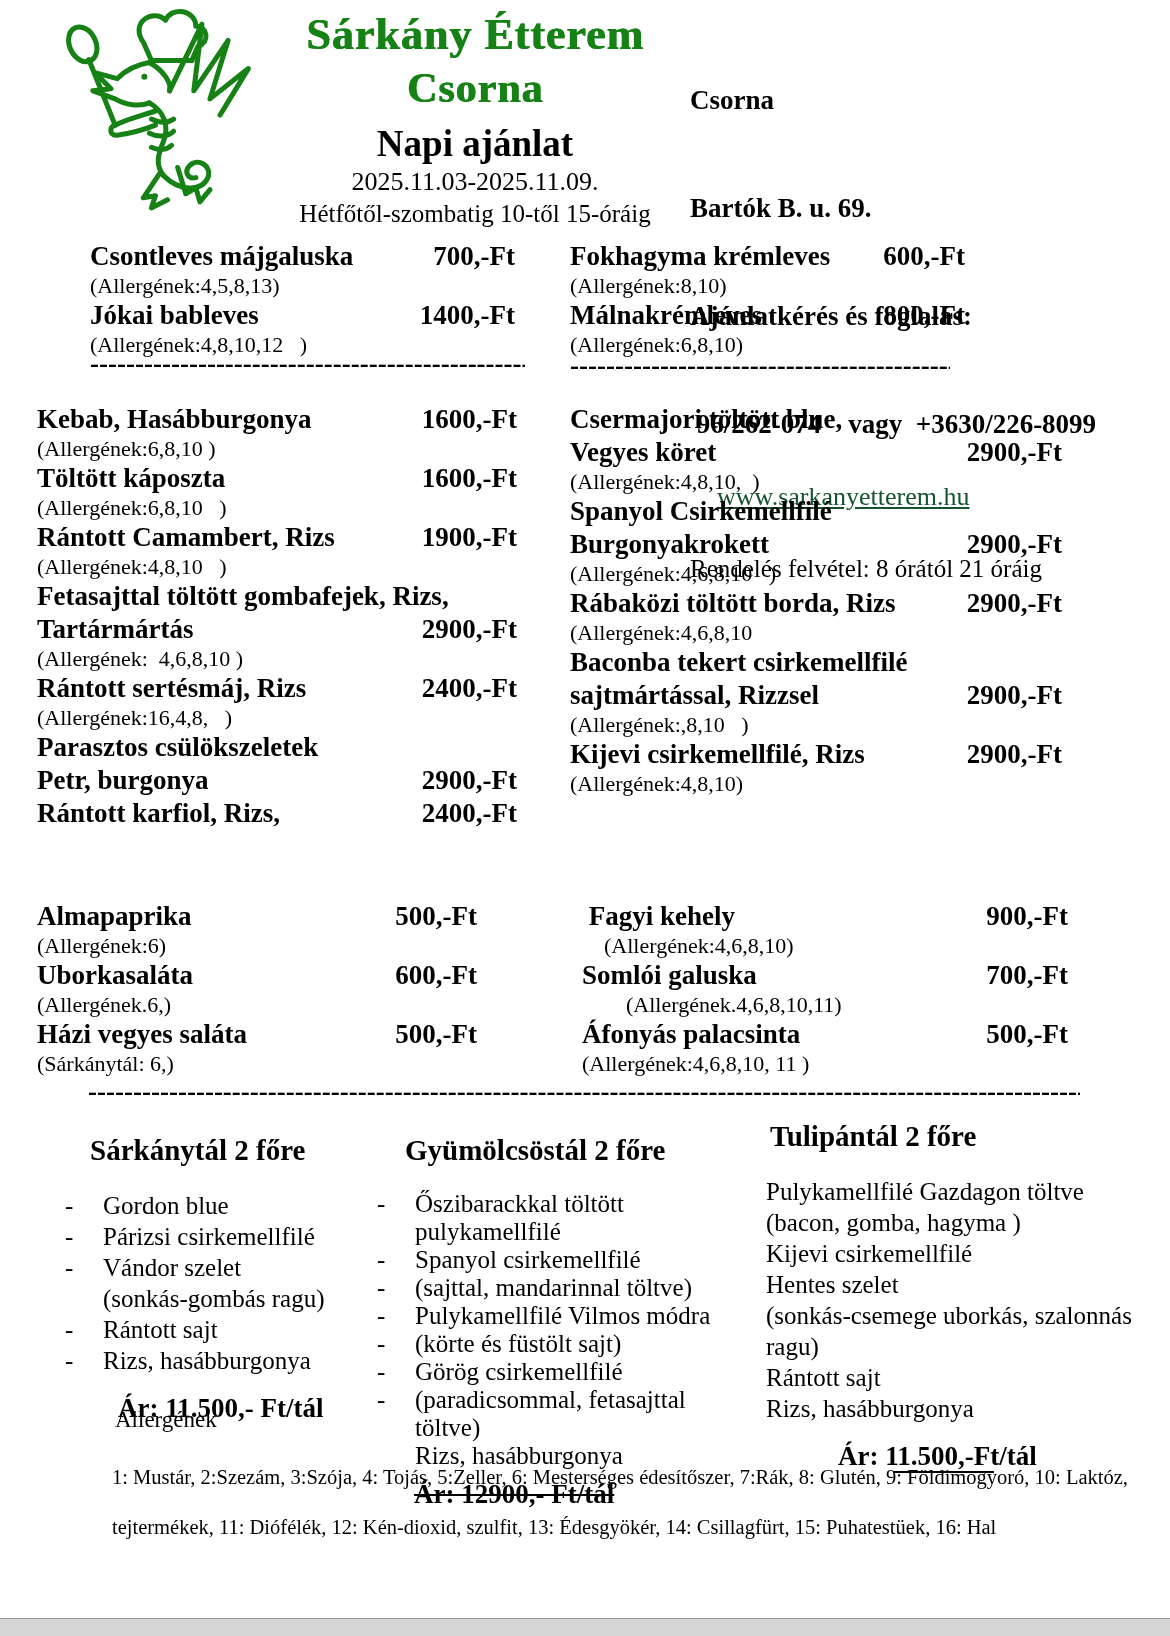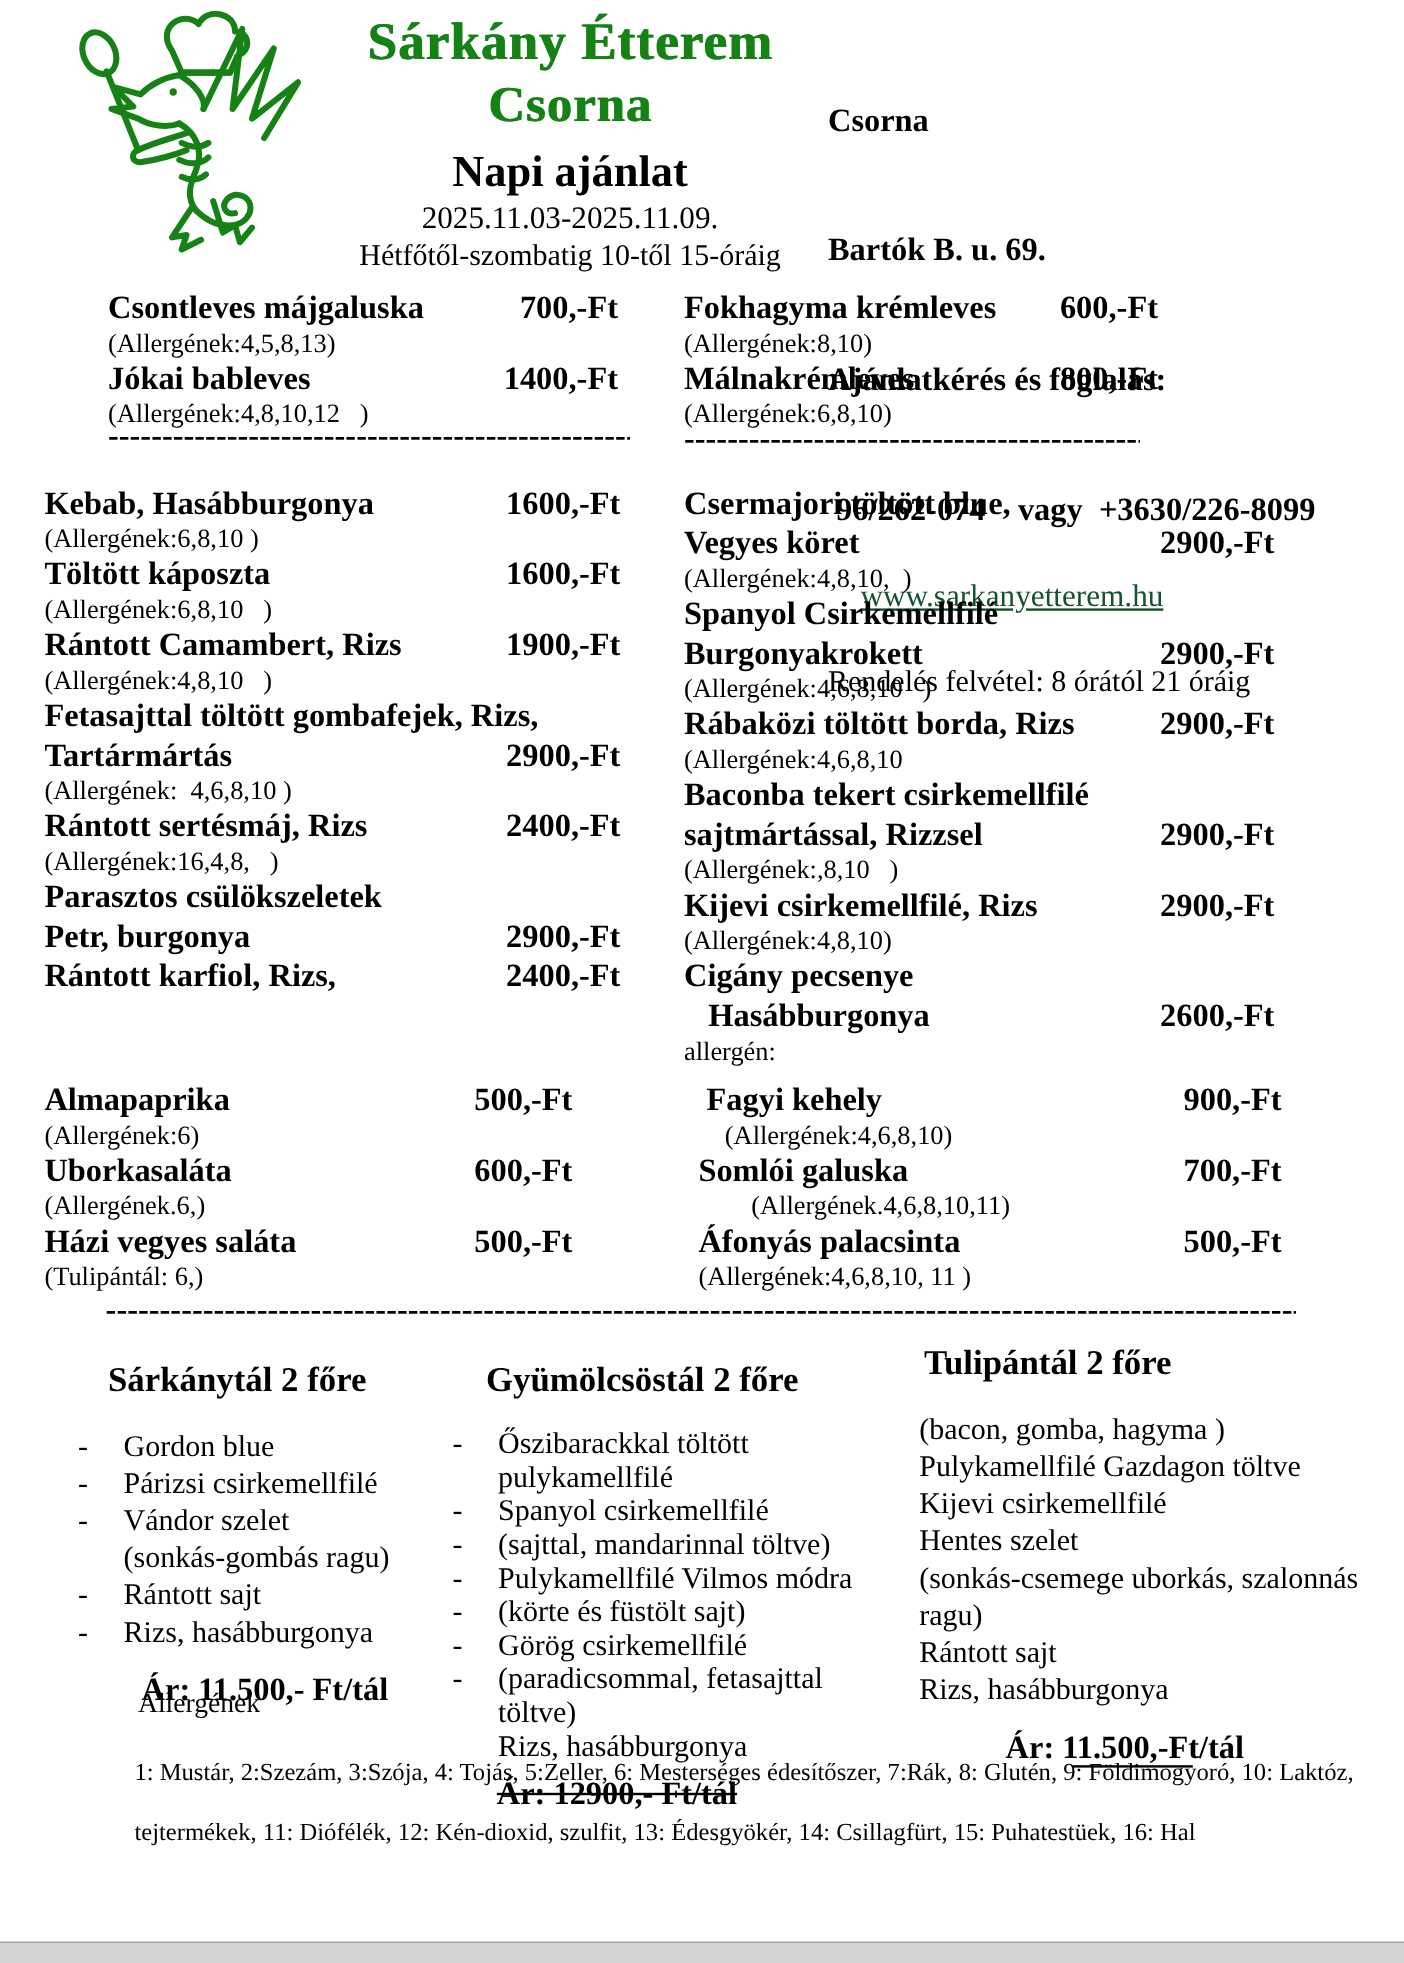--- a/index.html
+++ b/index.html
@@ -246,17 +246,6 @@
         </div>
         <div class="mnote">(Allergének:4,8,10)</div>
       </div>
-      <div class="menu-item">
-        <div class="mrow">
-          <span class="mname">Cigány pecsenye</span>
-          <span class="mprice"></span>
-        </div>
-        <div class="mrow">
-          <span class="mname">   Hasábburgonya</span>
-          <span class="mprice">2600,-Ft</span>
-        </div>
-        <div class="mnote">allergén:</div>
-      </div>
     </div>
 
   <div class="mcol" id="salads-left">

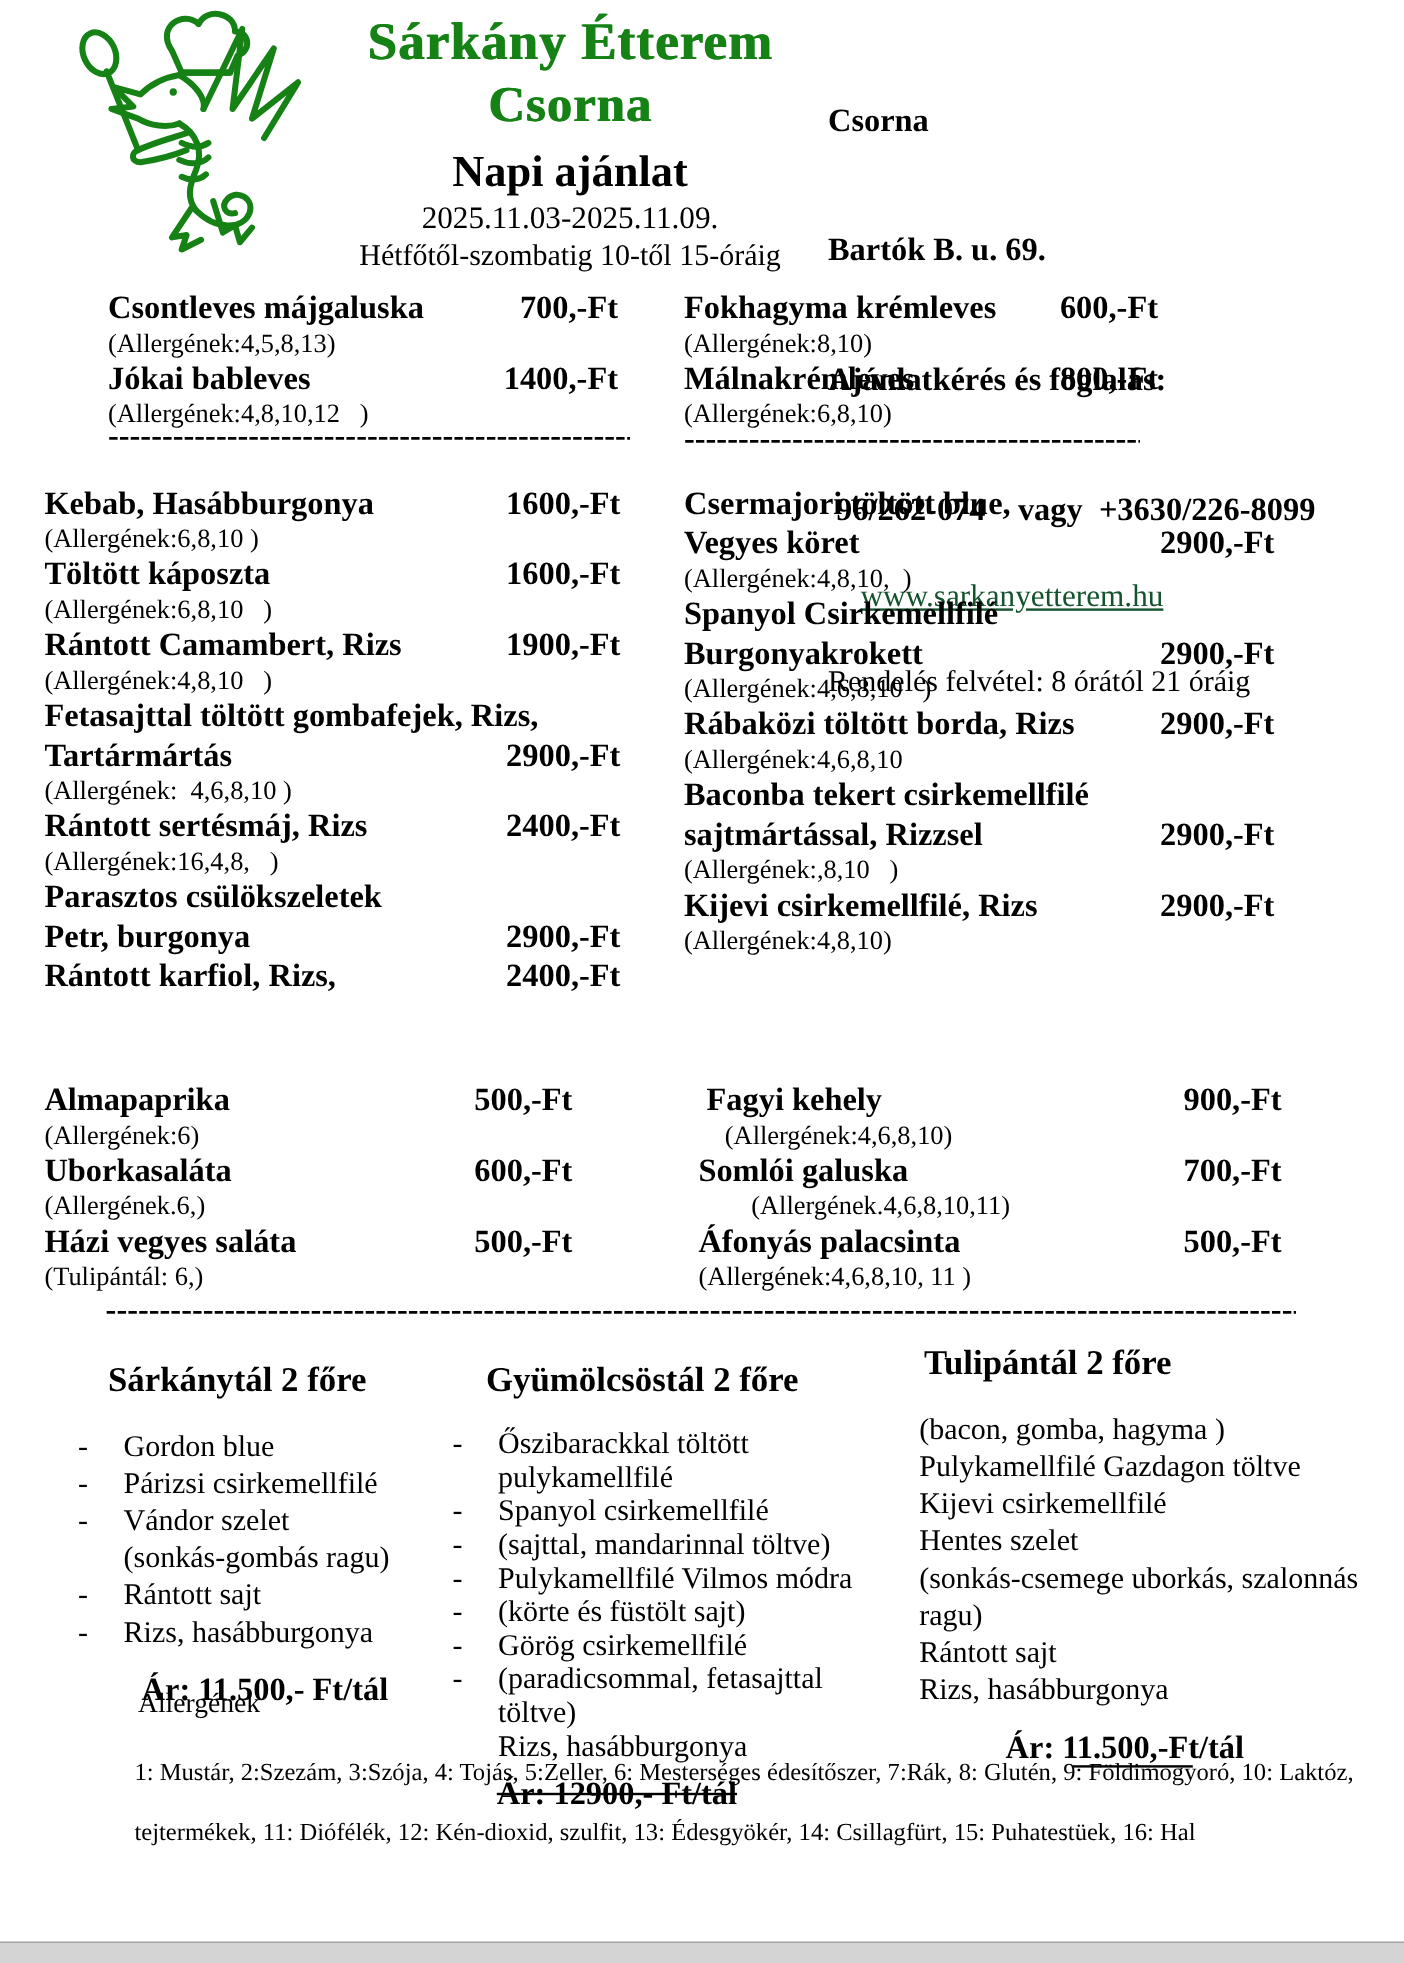--- a/index.html
+++ b/index.html
@@ -268,7 +268,7 @@
           <span class="mname">Házi vegyes saláta</span>
           <span class="mprice">500,-Ft</span>
         </div>
-        <div class="mnote">(Tulipántál: 6,)</div>
+        <div class="mnote">(Sárkánytál: 6,)</div>
       </div>
     </div>
   <div class="mcol" id="desserts-right">

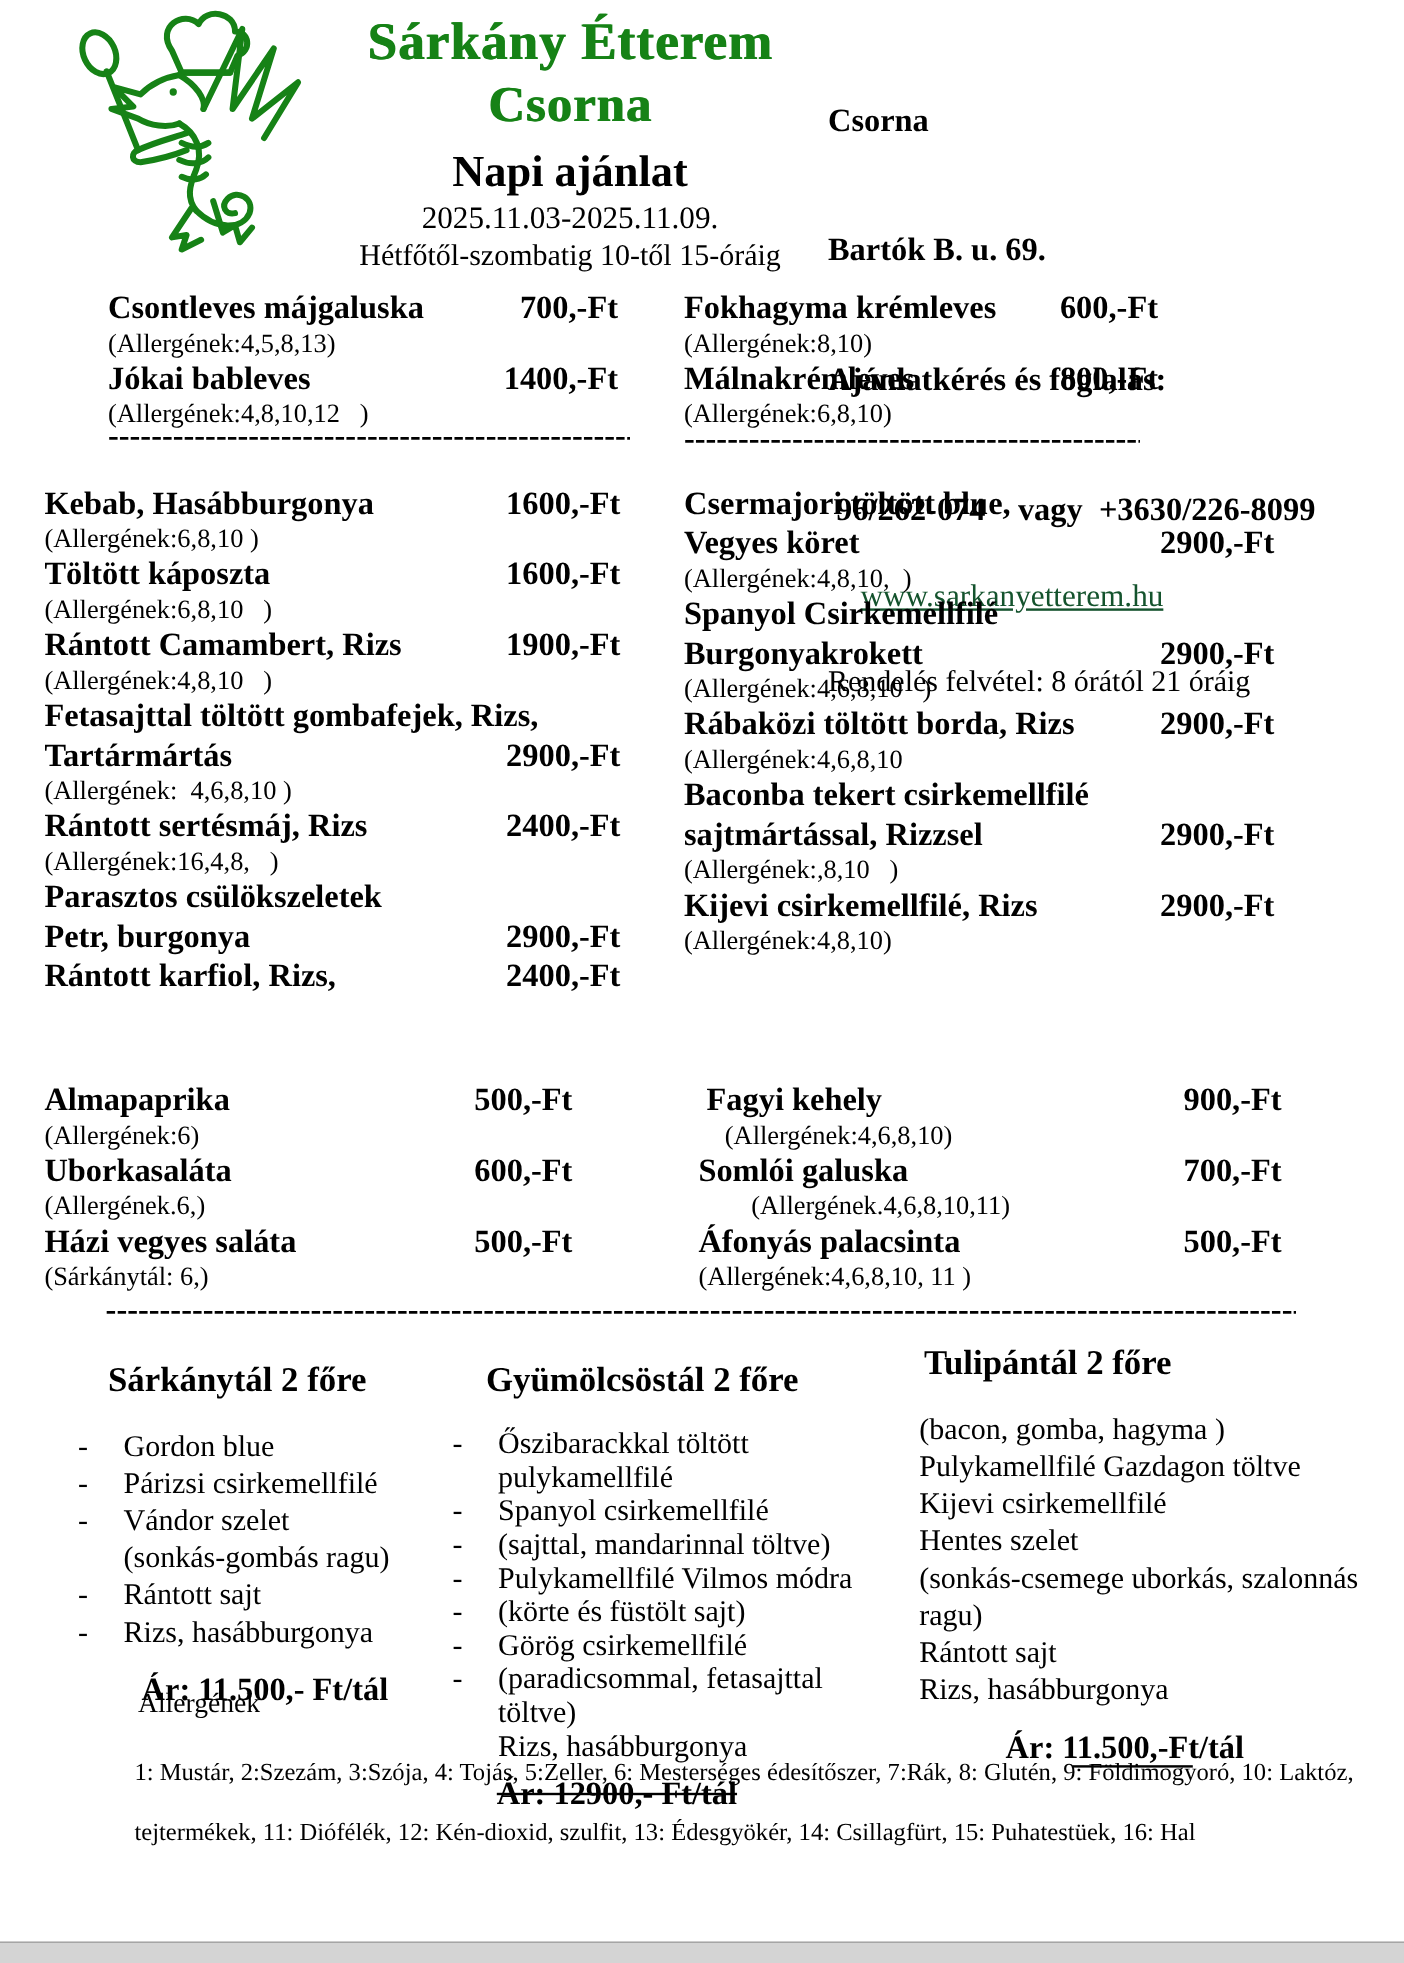--- a/index.html
+++ b/index.html
@@ -369,10 +369,10 @@
     <div class="p-title">Tulipántál 2 főre</div>
     <div class="p-list">
         <div class="p-row">
+          <span class="p-text">Pulykamellfilé Gazdagon töltve</span>
+        </div>
+        <div class="p-row">
           <span class="p-text">(bacon, gomba, hagyma )</span>
-        </div>
-        <div class="p-row">
-          <span class="p-text">Pulykamellfilé Gazdagon töltve</span>
         </div>
         <div class="p-row">
           <span class="p-text">Kijevi csirkemellfilé</span>

